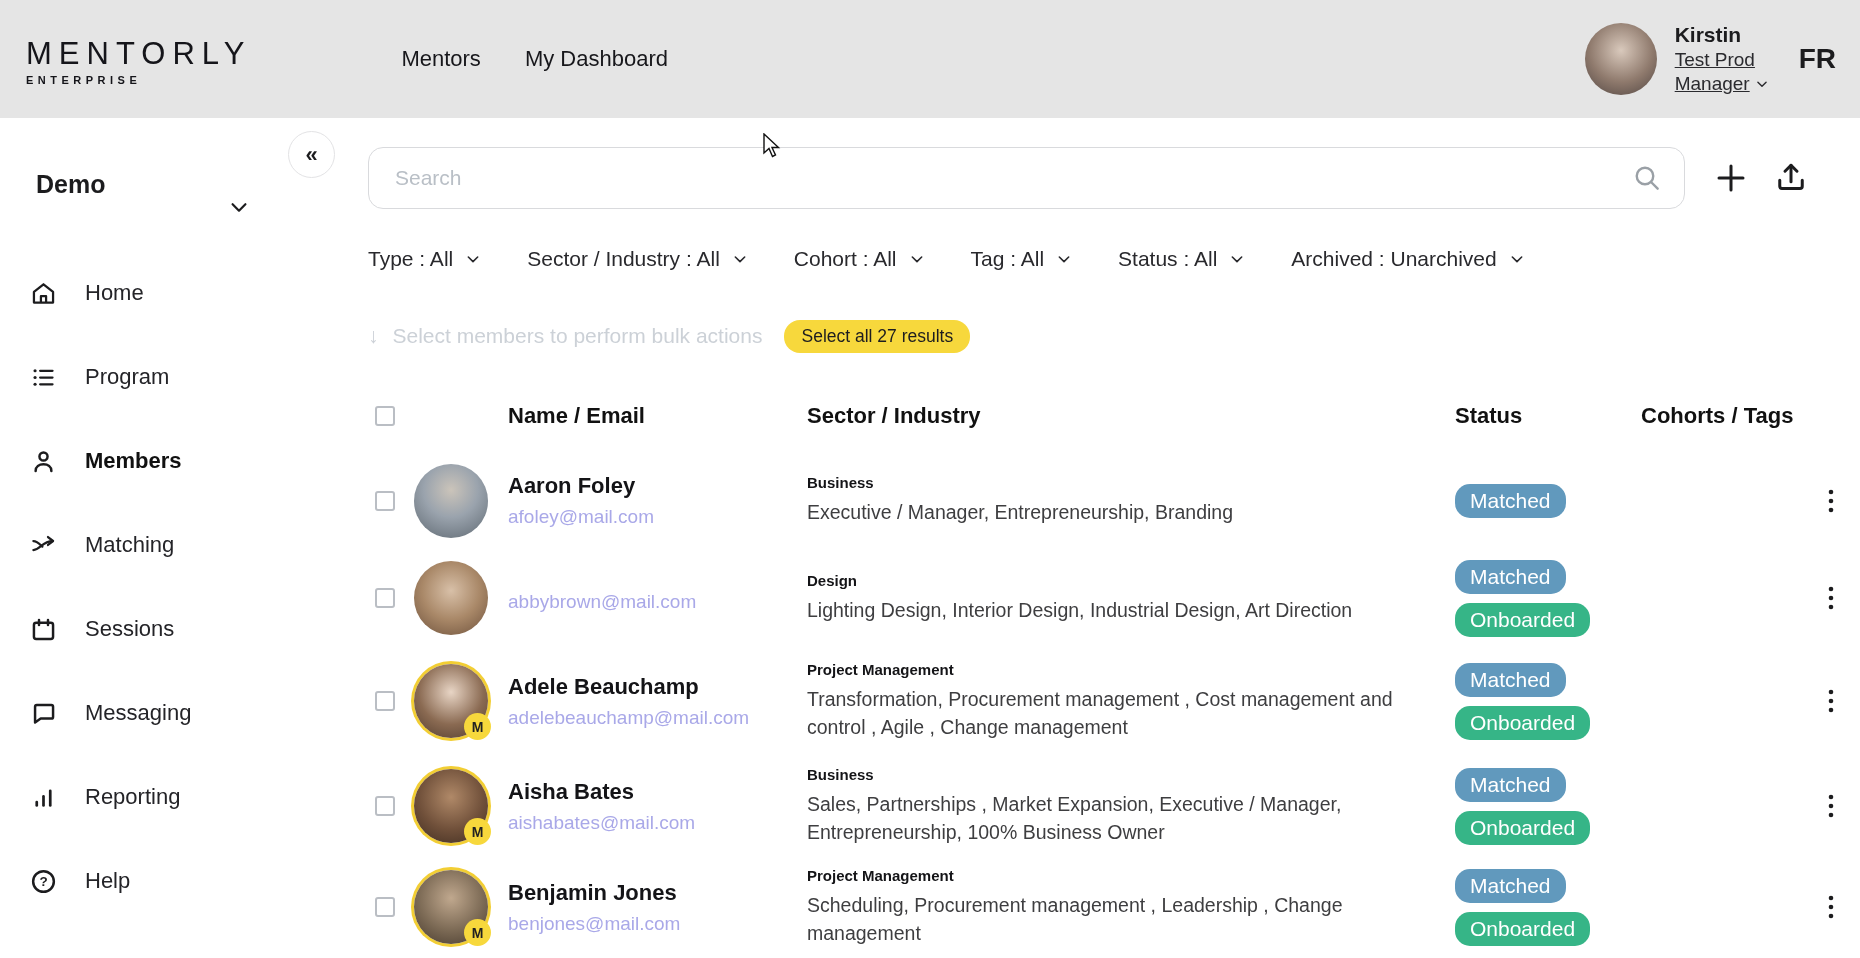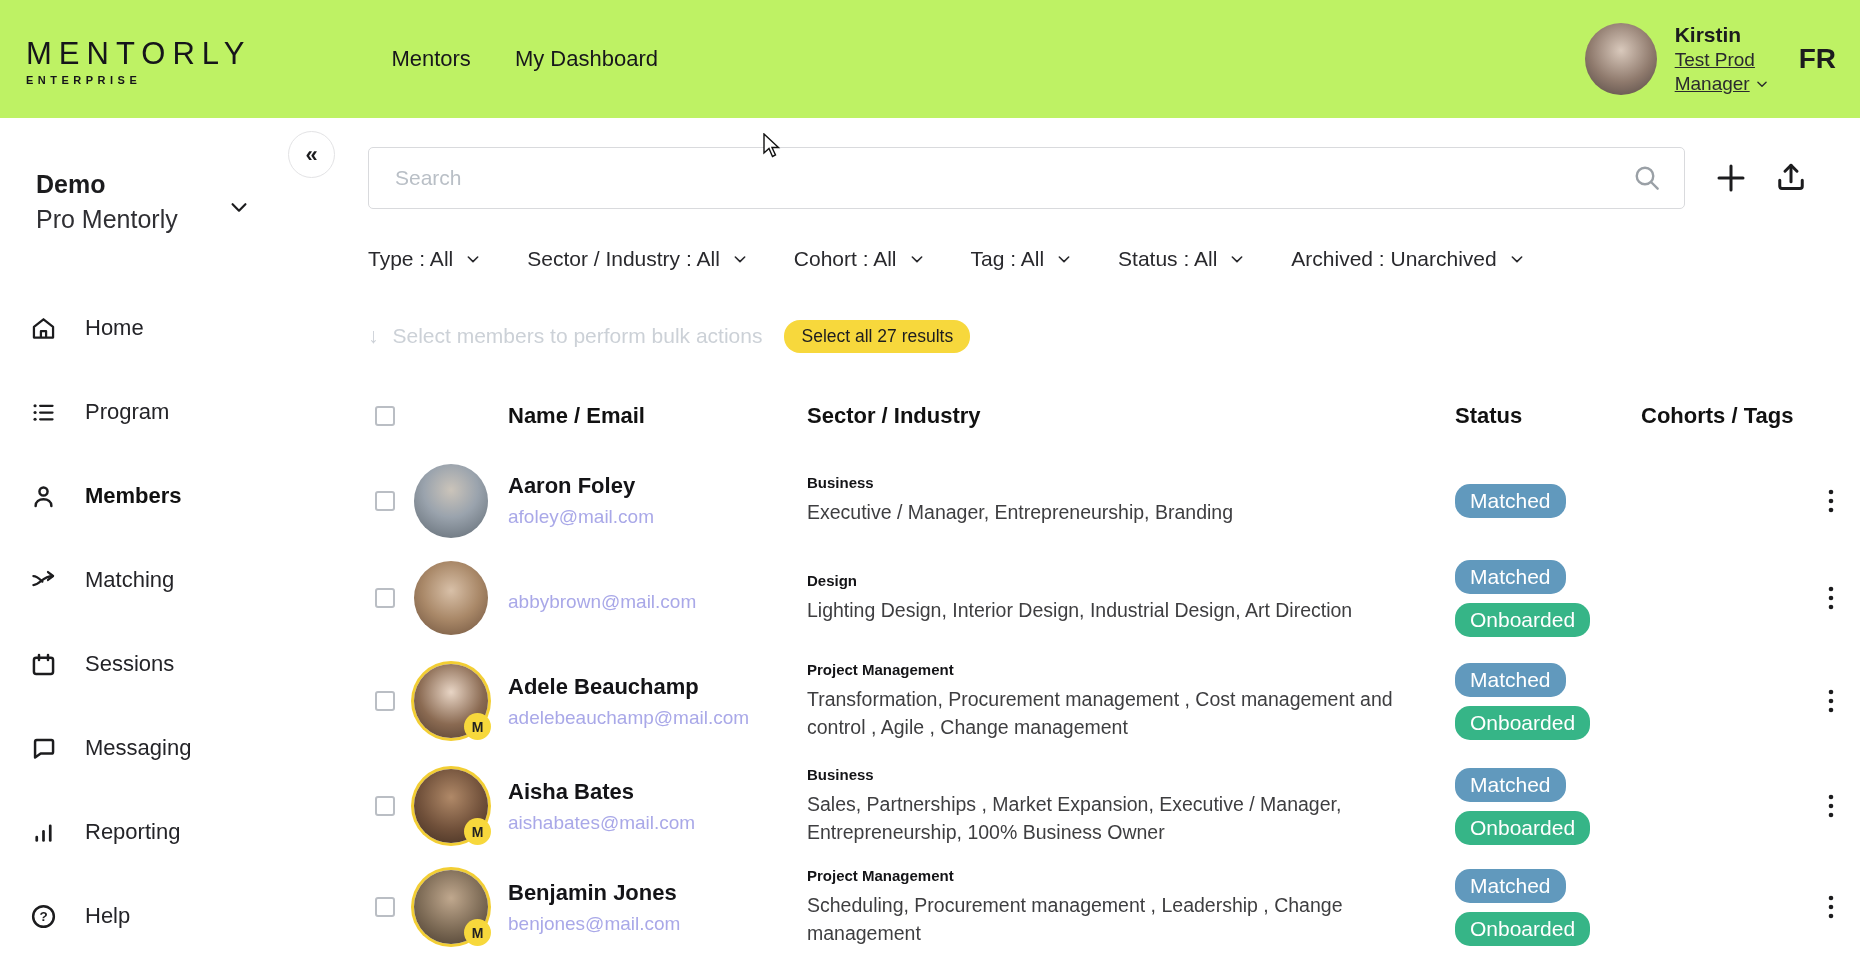--- a/index.html
+++ b/index.html
@@ -9,7 +9,7 @@
 
   
   .topbar { position:absolute; top:0; left:0; width:1860px; height:118px;
-            background:#bef264; display:flex; align-items:center; z-index:5; }
+            background:#e5e5e5; display:flex; align-items:center; z-index:5;gap:10px; }
   .logo { margin-left:26px; margin-top:4px; }
   .logo-title { font-size:31px; font-weight:400; letter-spacing:7px; color:#15151a; }
   .logo-sub { font-size:11px; font-weight:700; letter-spacing:4.5px; color:#15151a; margin-top:2px; }

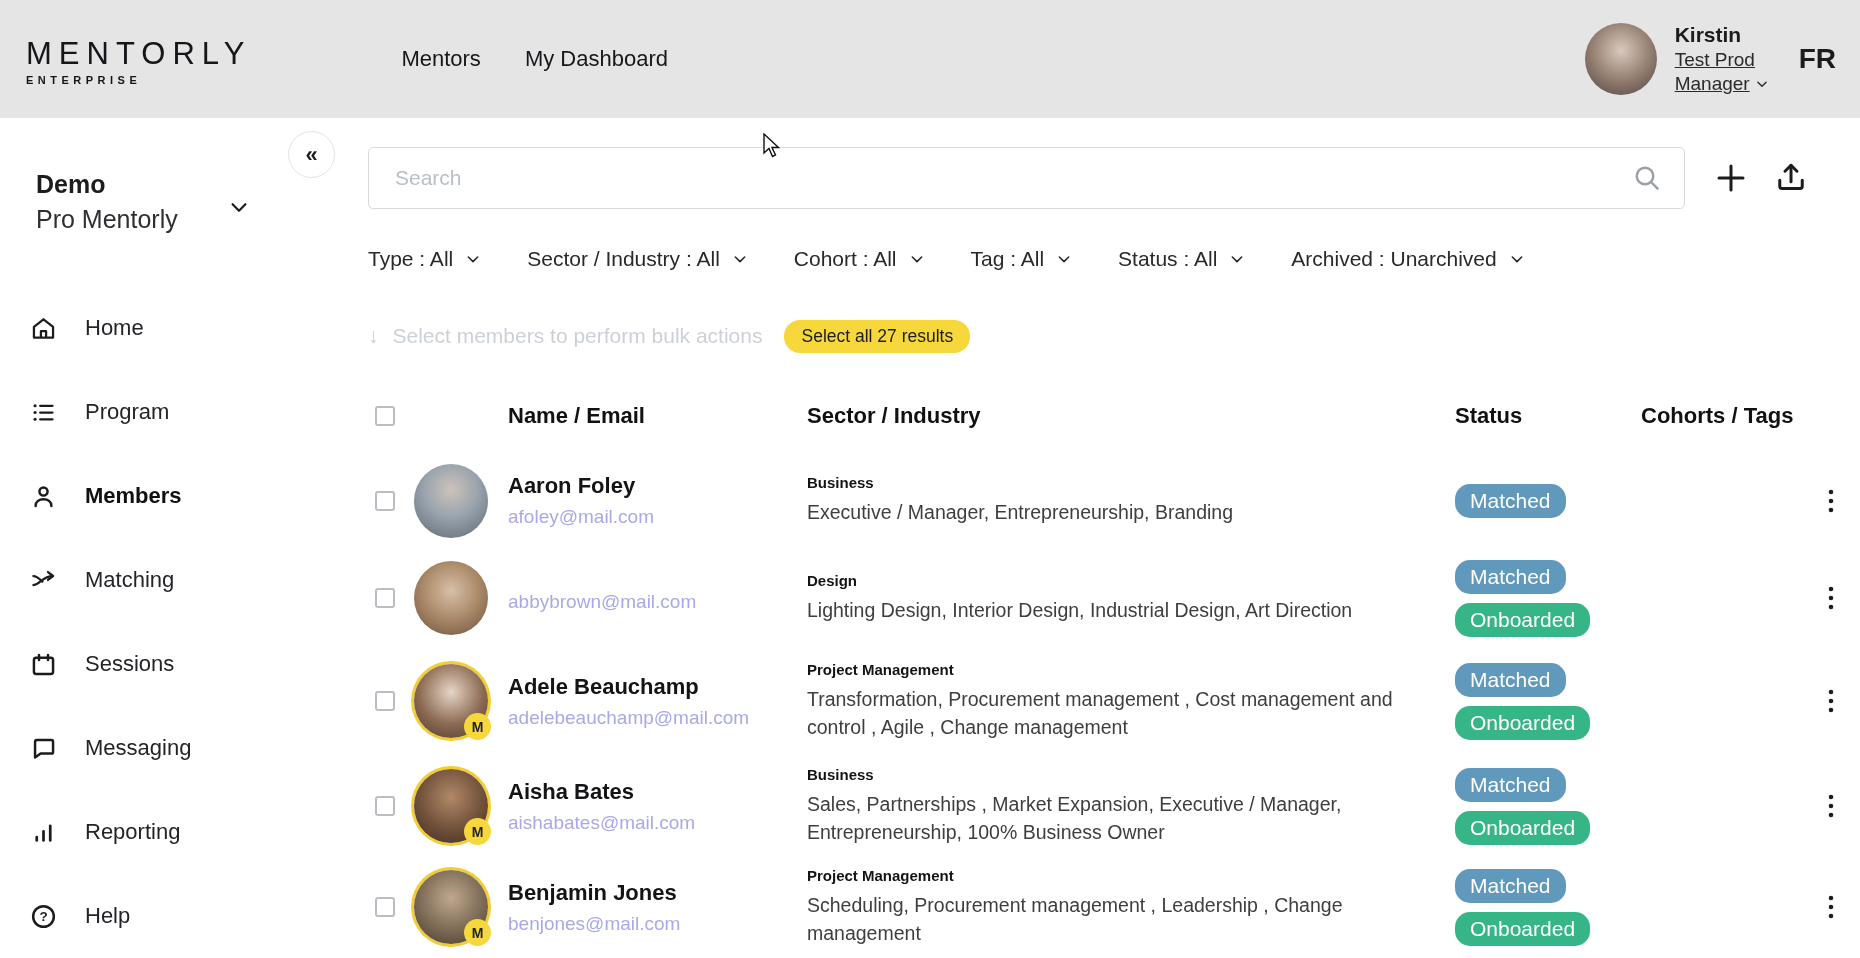--- a/index.html
+++ b/index.html
@@ -46,7 +46,7 @@
 
   .search-row { margin-top:29px; display:flex; align-items:center; }
   .search-box { position:relative; width:1317px; height:62px; }
-  .search-box input { width:100%; height:100%; border:1px solid #d9dadd; border-radius:5px;
+  .search-box input { width:100%; height:100%; border:1px solid #d9dadd; border-radius:15px;
                       font-size:21px; padding:0 64px 0 26px; color:#1c1c1e; outline:none;
                       font-family:inherit; }
   .search-box input::placeholder { color:#b9bfc6; }

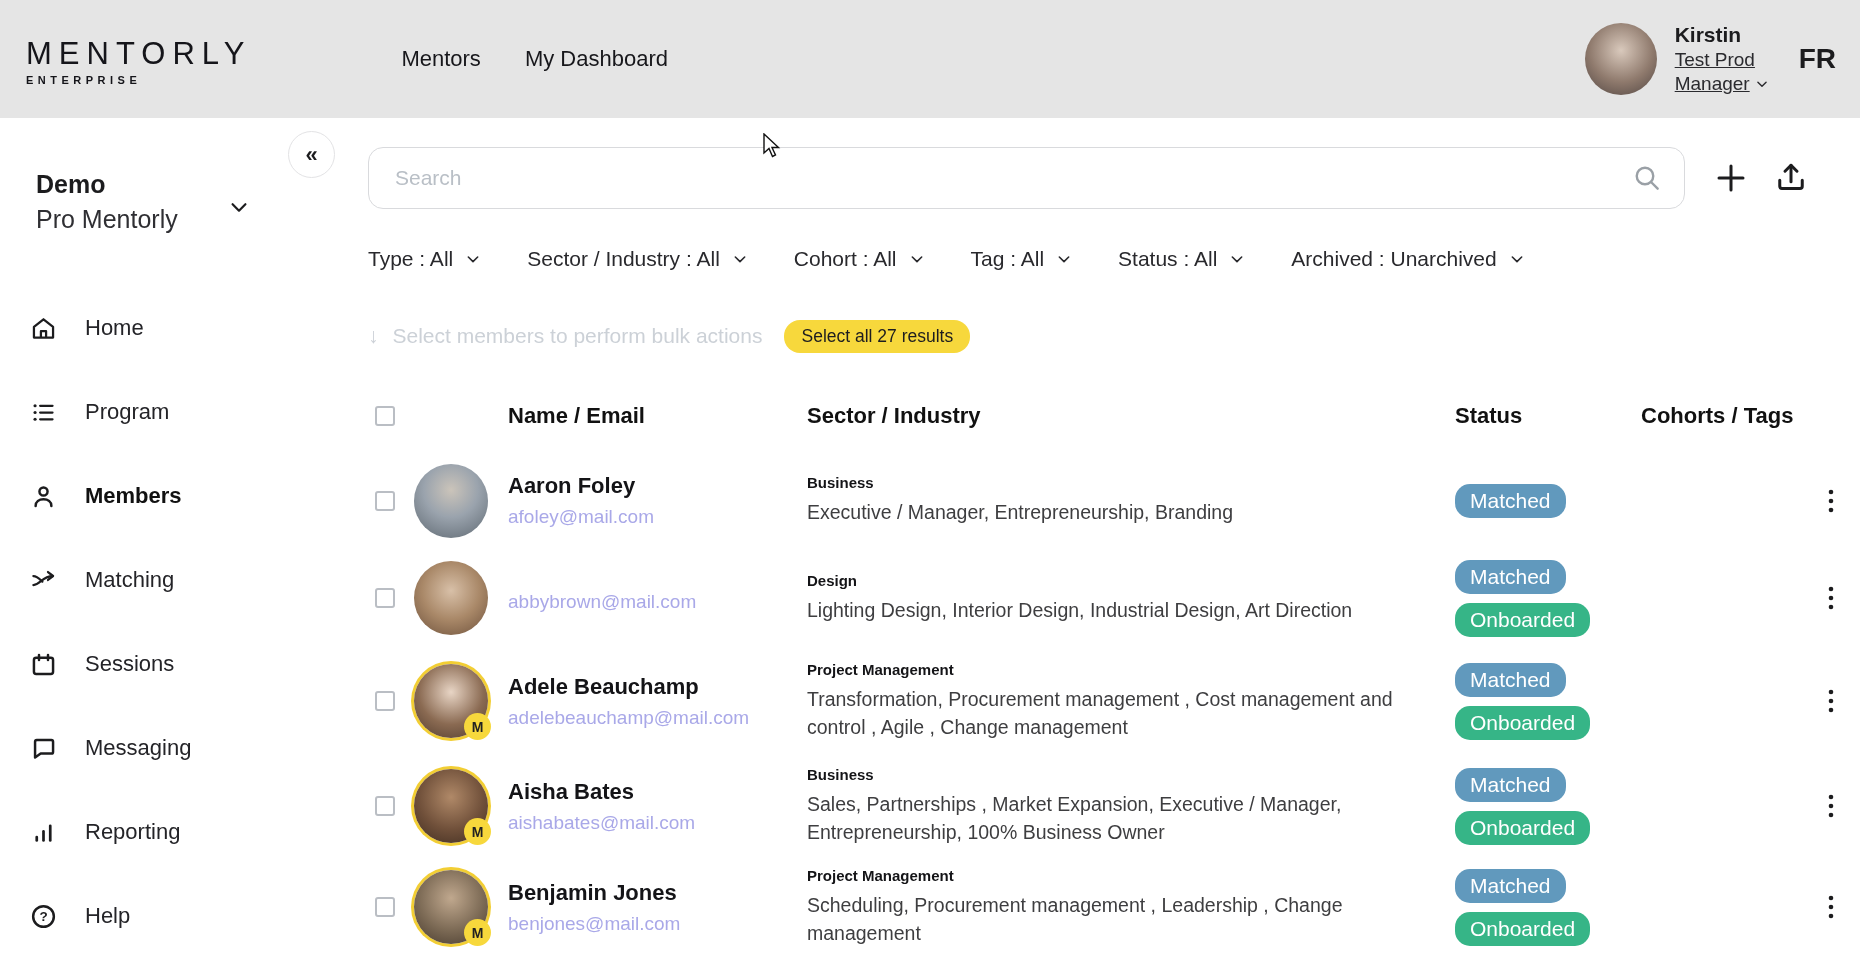--- a/index.html
+++ b/index.html
@@ -138,7 +138,6 @@
   <aside class="sidebar">
     <div class="org-switcher">
       <div class="org-name">Demo</div>
-      <div class="org-plan">Pro Mentorly</div>
       <svg class="org-chevron" width="22" height="22">
           <use href="#chev"></use>
         </svg>

